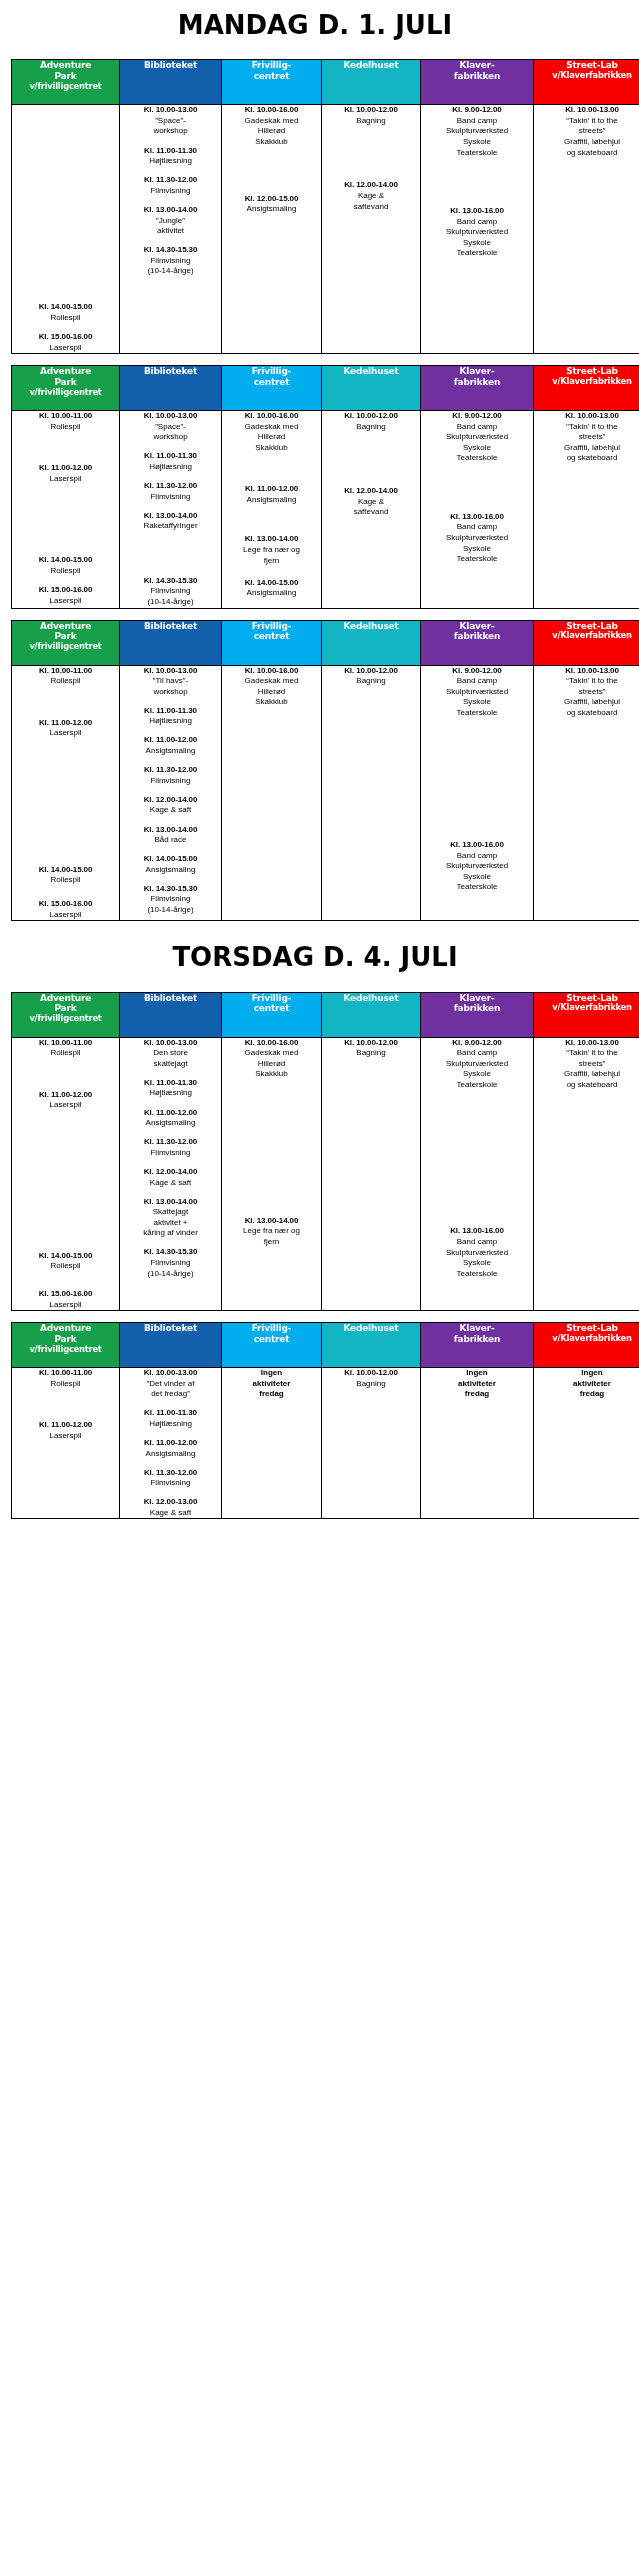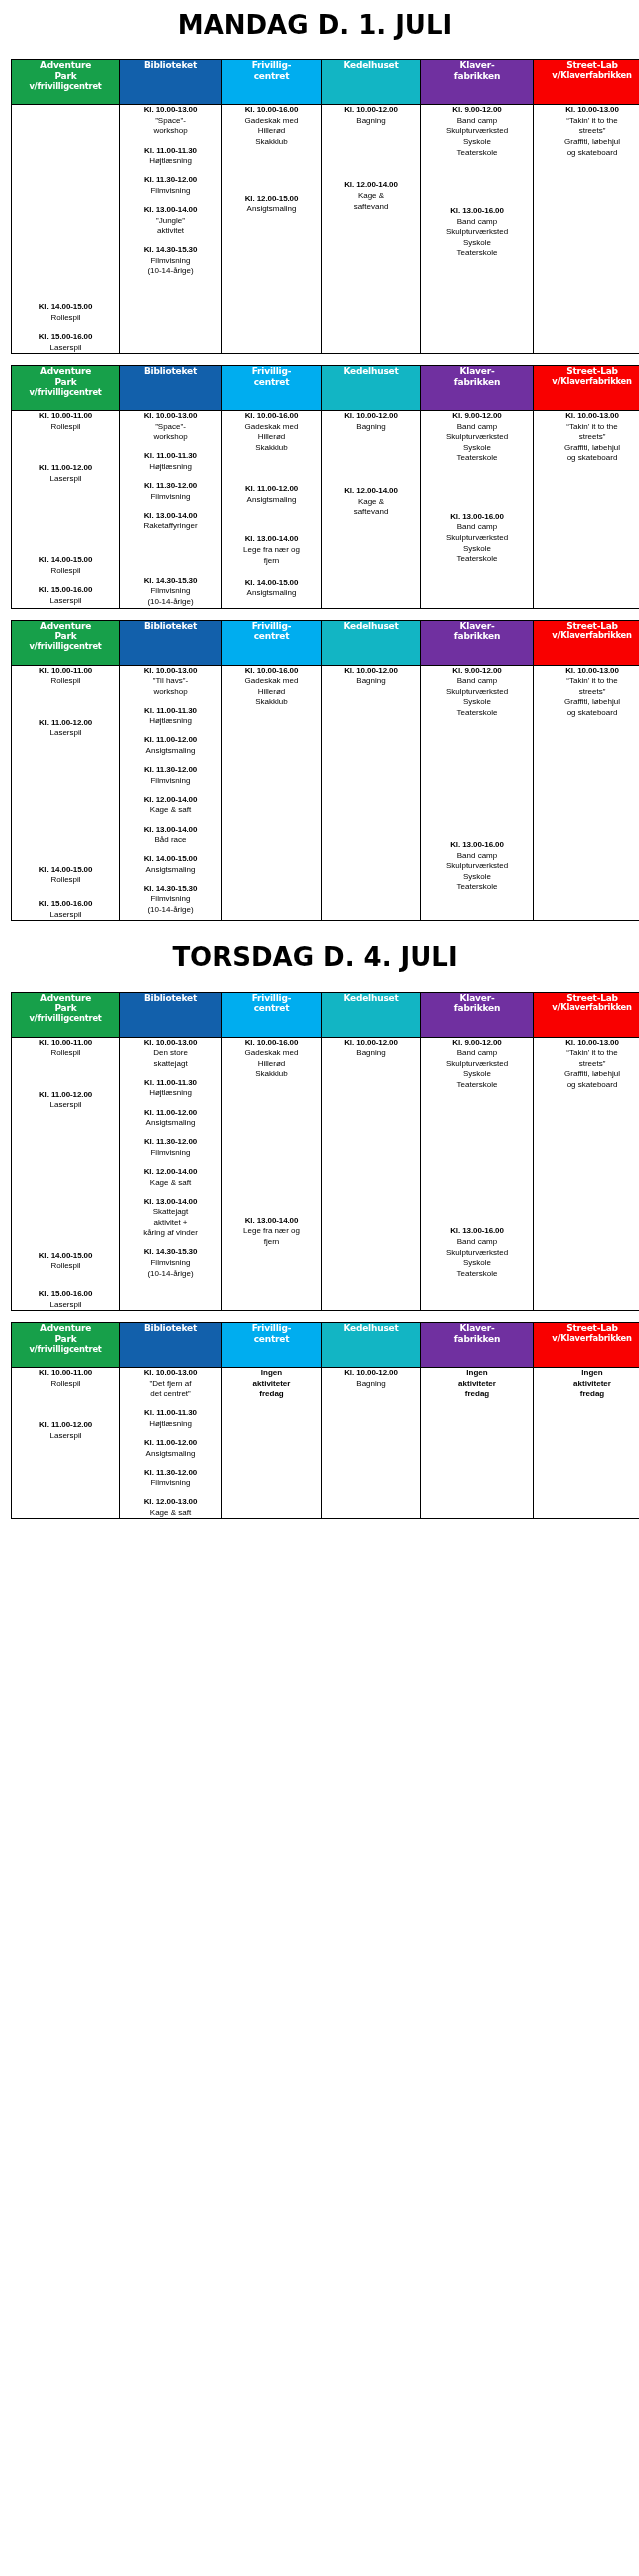--- a/index.html
+++ b/index.html
@@ -698,7 +698,7 @@
             <td class="cell">
               <div class="evt">
                 <span class="t">Kl. 10.00-13.00</span>
-                <span class="d">”Det fjern af</span>
+                <span class="d">”Det vinder af</span>
                 <span class="d">det centret”</span>
               </div>
               <div class="evt">

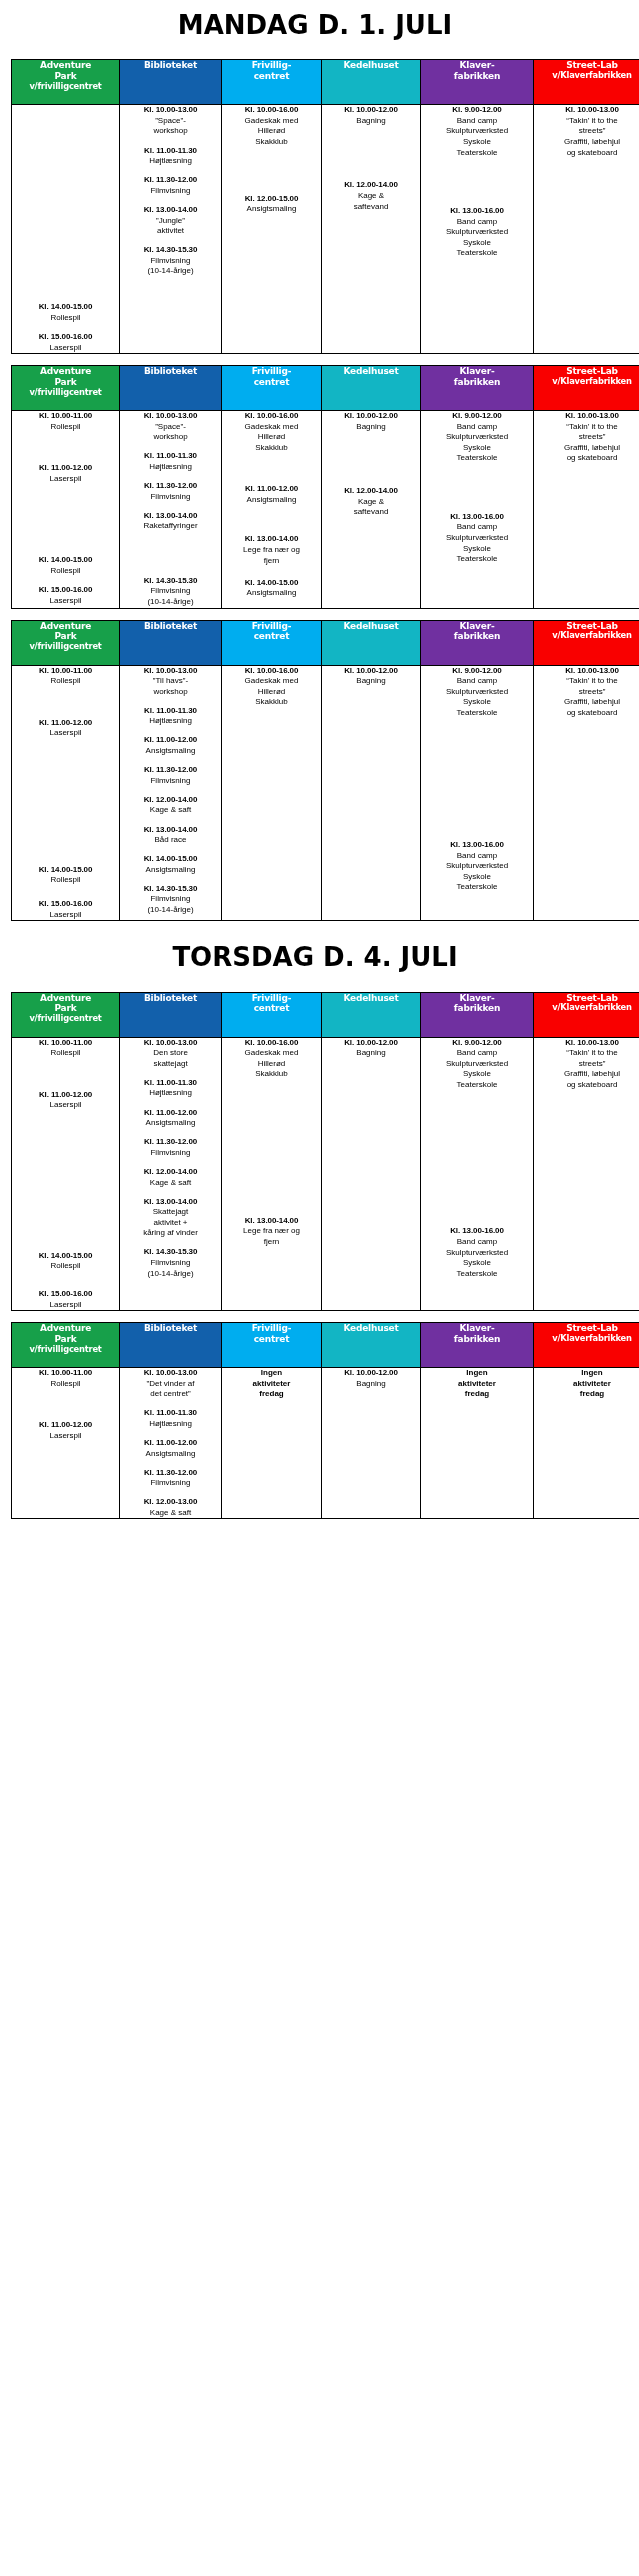--- a/index.html
+++ b/index.html
@@ -699,7 +699,7 @@
               <div class="evt">
                 <span class="t">Kl. 10.00-13.00</span>
                 <span class="d">”Det vinder af</span>
-                <span class="d">det centret”</span>
+                <span class="d">det fredag”</span>
               </div>
               <div class="evt">
                 <span class="t">Kl. 11.00-11.30</span>

